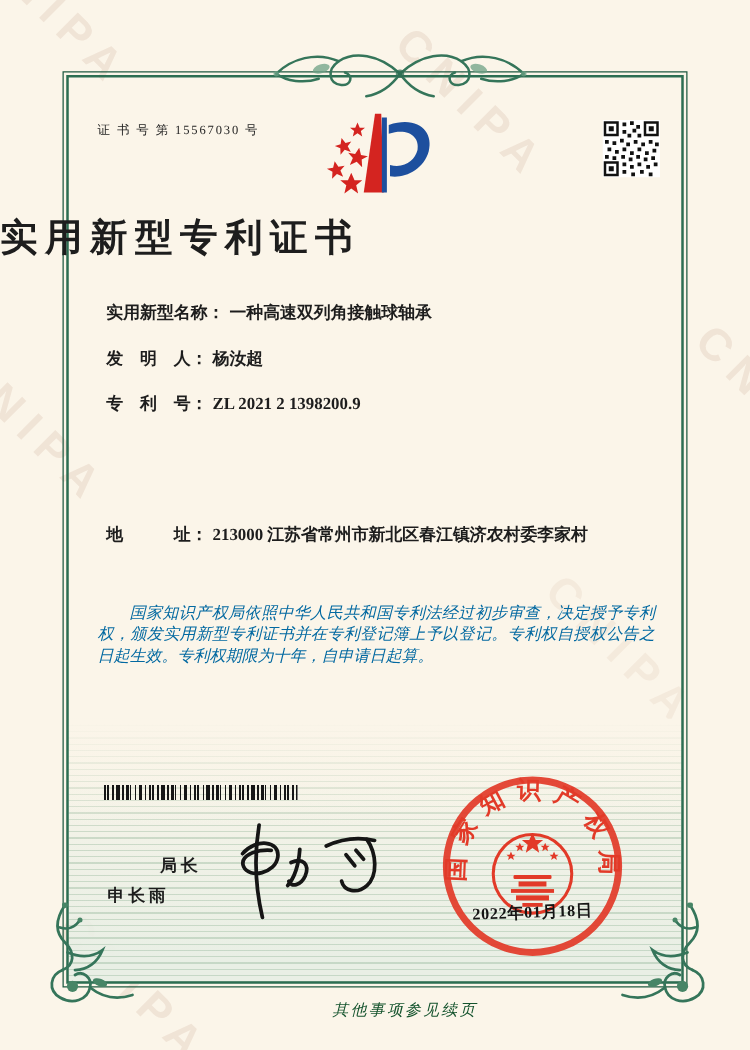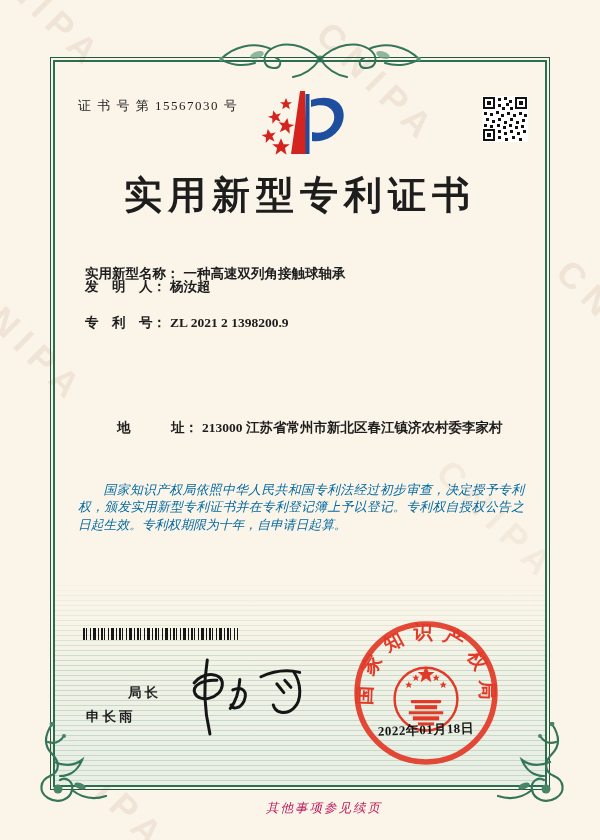--- a/index.html
+++ b/index.html
@@ -31,7 +31,7 @@
   }
   .cert-no{
     position:absolute; left:78px; top:97px;
-    font-size:13px; letter-spacing:1.5px;
+    font-size:10px; letter-spacing:1.5px;
   }
   .title{
     position:absolute; left:0; right:0; top:170px; text-align:center;

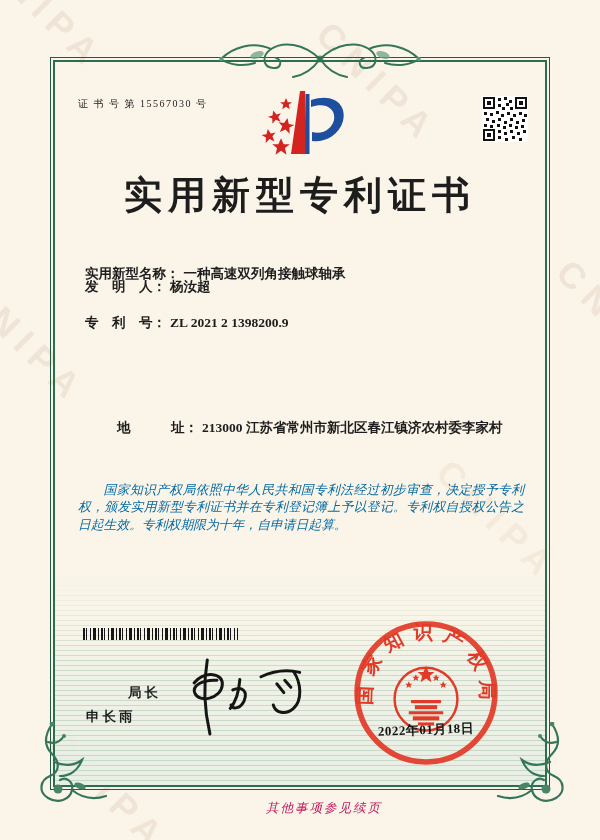--- a/index.html
+++ b/index.html
@@ -34,8 +34,8 @@
     font-size:10px; letter-spacing:1.5px;
   }
   .title{
-    position:absolute; left:0; right:0; top:170px; text-align:center;
-    font-size:38px; font-weight:bold; letter-spacing:6px;
+    position:absolute; left:0; right:0; top:170px; 
+    font-size:30px; font-weight:bold; letter-spacing:6px;
   }
   .field-row{
     position:absolute; left:85px; right:60px;

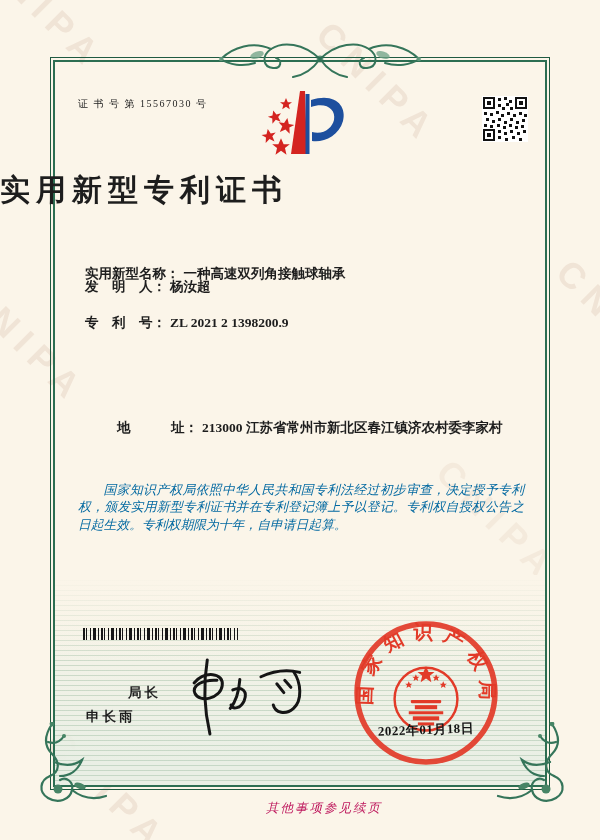--- a/index.html
+++ b/index.html
@@ -226,7 +226,7 @@
 
   <div class="title">实用新型专利证书</div>
 
-  <div class="field-row" style="top:241px;margin-top:24px;">
+  <div class="field-row" style="top:241px;">
     <span class="lab">实用新型名称：</span><span class="val">一种高速双列角接触球轴承</span>
   </div>
   <div class="field-row" style="top:278px;font-family:Liberation Serif, serif;">

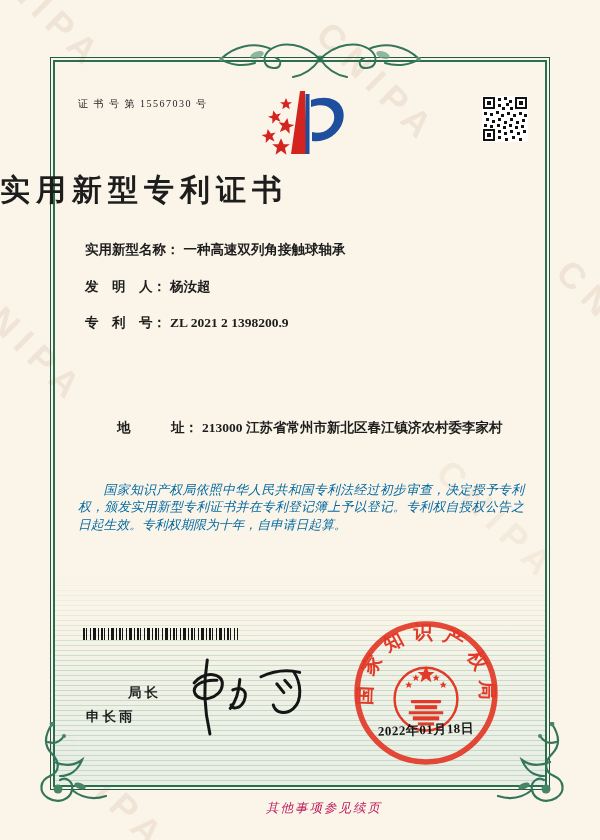--- a/index.html
+++ b/index.html
@@ -235,7 +235,7 @@
   <div class="field-row" style="top:314px;">
     <span class="lab">专　利　号：</span><span class="val">ZL 2021 2 1398200.9</span>
   </div>
-  <div class="field-row" style="top:419px;margin-left:32px;">
+  <div class="field-row" style="top:419px;">
     <span class="lab">地　　　址：</span><span class="val">213000 江苏省常州市新北区春江镇济农村委李家村</span>
   </div>
 

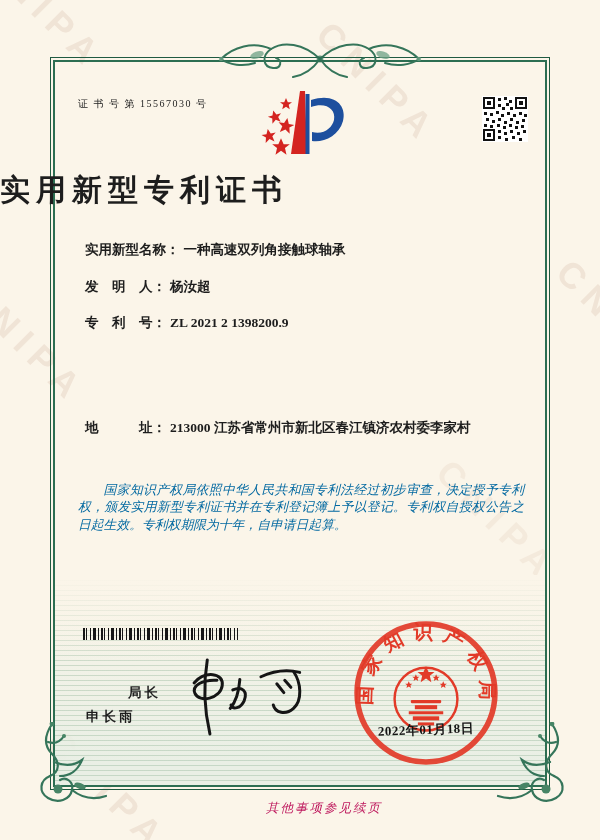--- a/index.html
+++ b/index.html
@@ -76,7 +76,7 @@
   }
   .note{
     position:absolute; left:0; right:0; top:800px; text-align:center;
-    font-size:12.5px; font-style:italic; letter-spacing:2px; color:#be185d;padding-left:48px;
+    font-size:12.5px; font-style:italic; letter-spacing:2px; color:#14532d;padding-left:48px;
   }
   .logo-svg{position:absolute; left:253px; top:90px;}
   .qr{position:absolute; left:482px; top:96px;}

